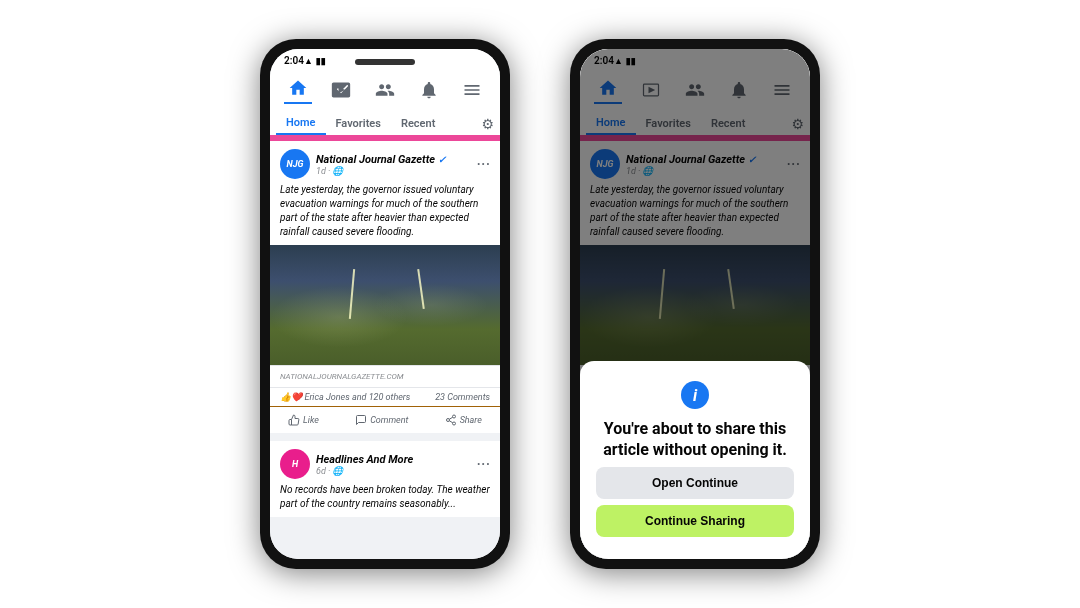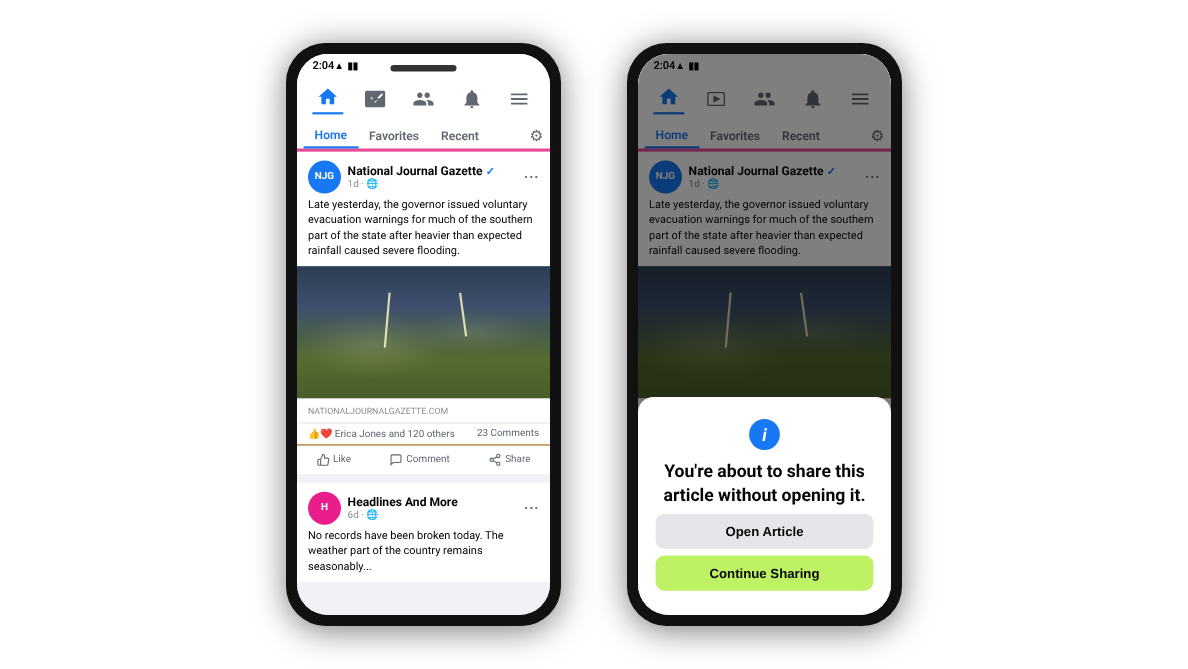--- a/index.html
+++ b/index.html
@@ -67,7 +67,7 @@
     
     .nav-bar {
       background: #fff;
-      border-bottom: 3px solid #ec4899;
+      border-bottom: 6px solid #ec4899;
       padding: 0 6px;
     }
     .nav-icons {

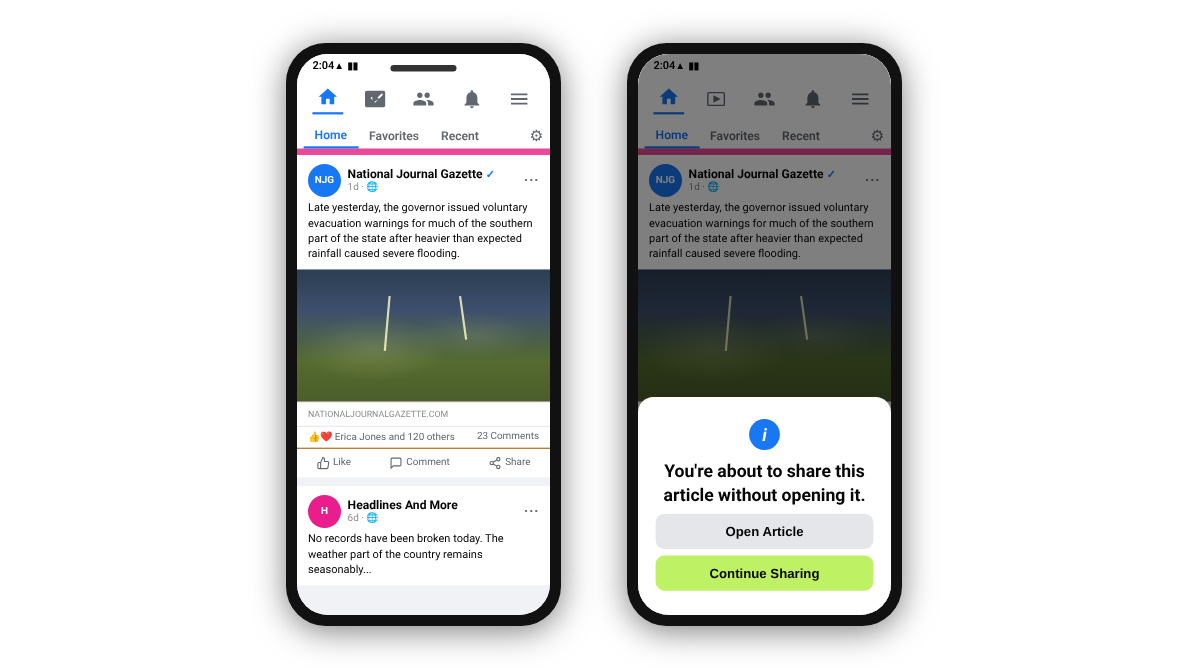--- a/index.html
+++ b/index.html
@@ -123,6 +123,7 @@
     .post-card {
       background: #fff;
       margin-bottom: 8px;
+      font-style: italic;
     }
     .post-header {
       display: flex;

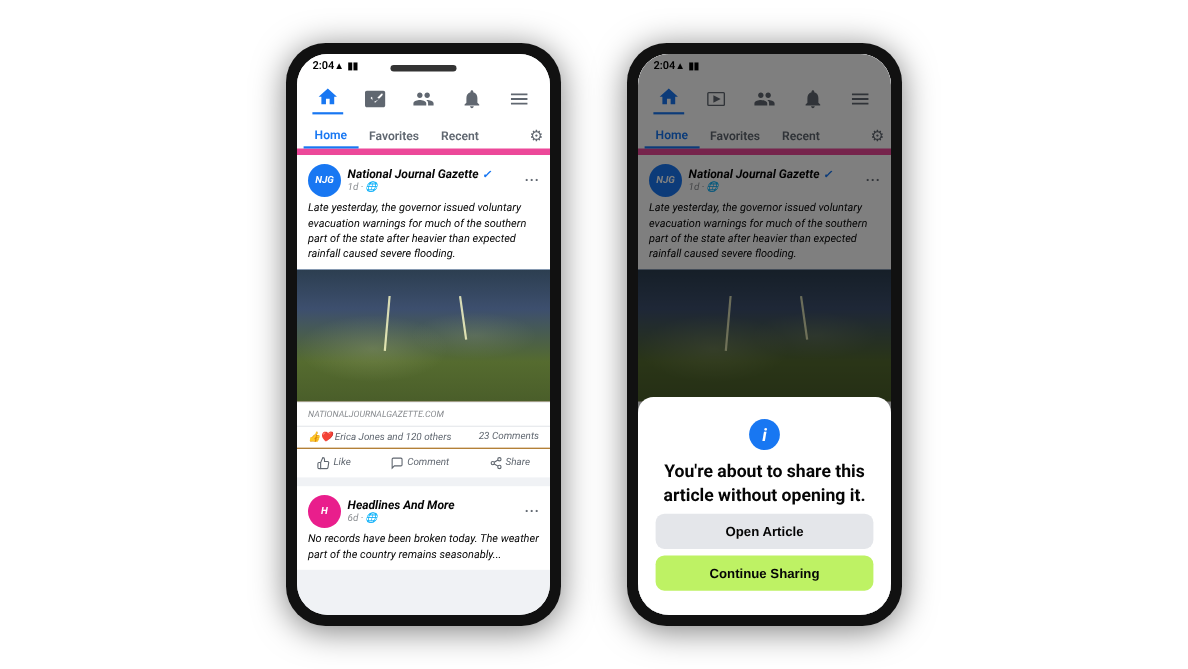--- a/index.html
+++ b/index.html
@@ -530,7 +530,7 @@
           <span>i</span>
         </div>
         <div class="modal-title">You're about to share this article without opening it.</div>
-        <button class="modal-btn modal-btn-primary">Open Article</button>
+        <button class="modal-btn modal-btn-primary">Open Continue</button>
         <button class="modal-btn modal-btn-secondary">Continue Sharing</button>
       </div>
     </div>

